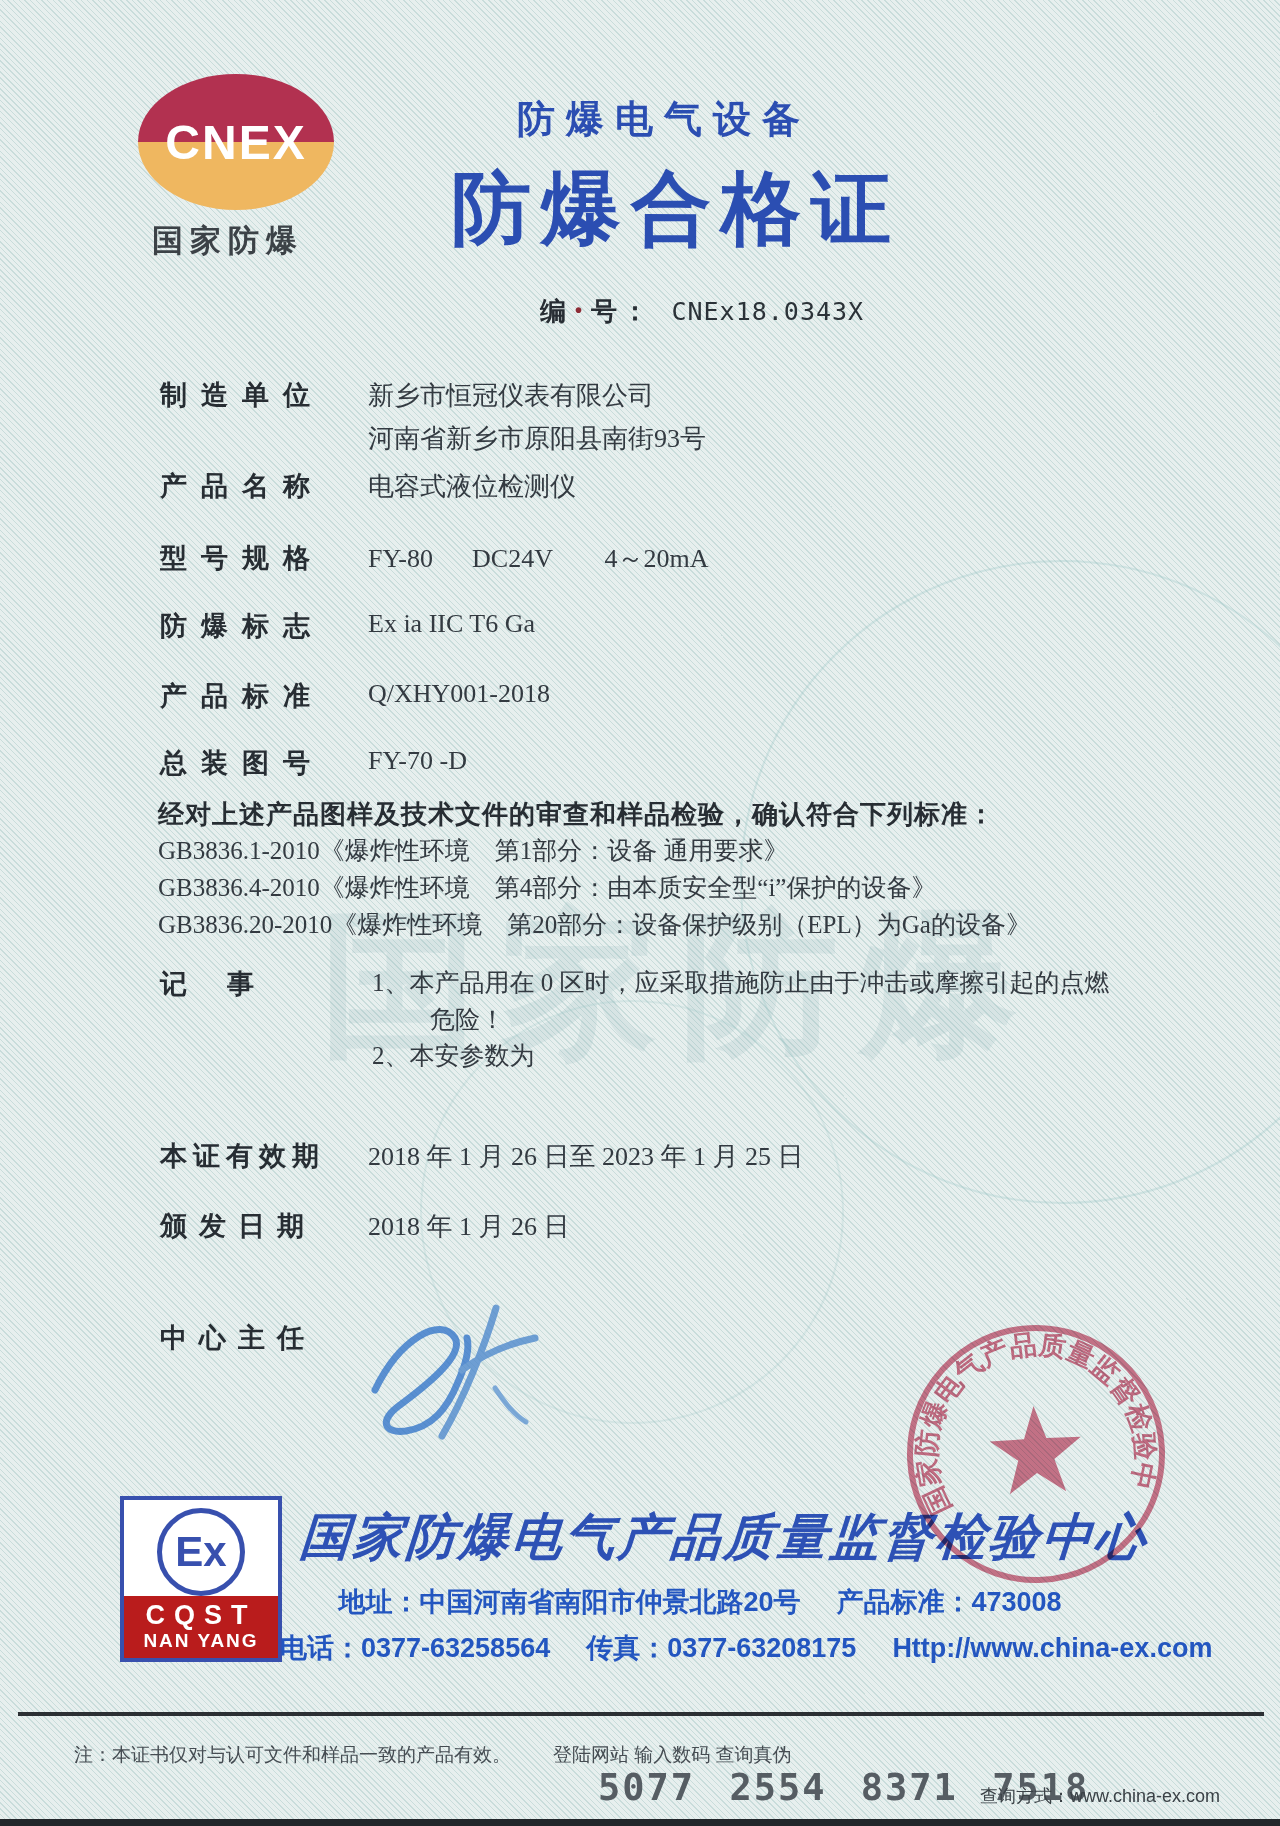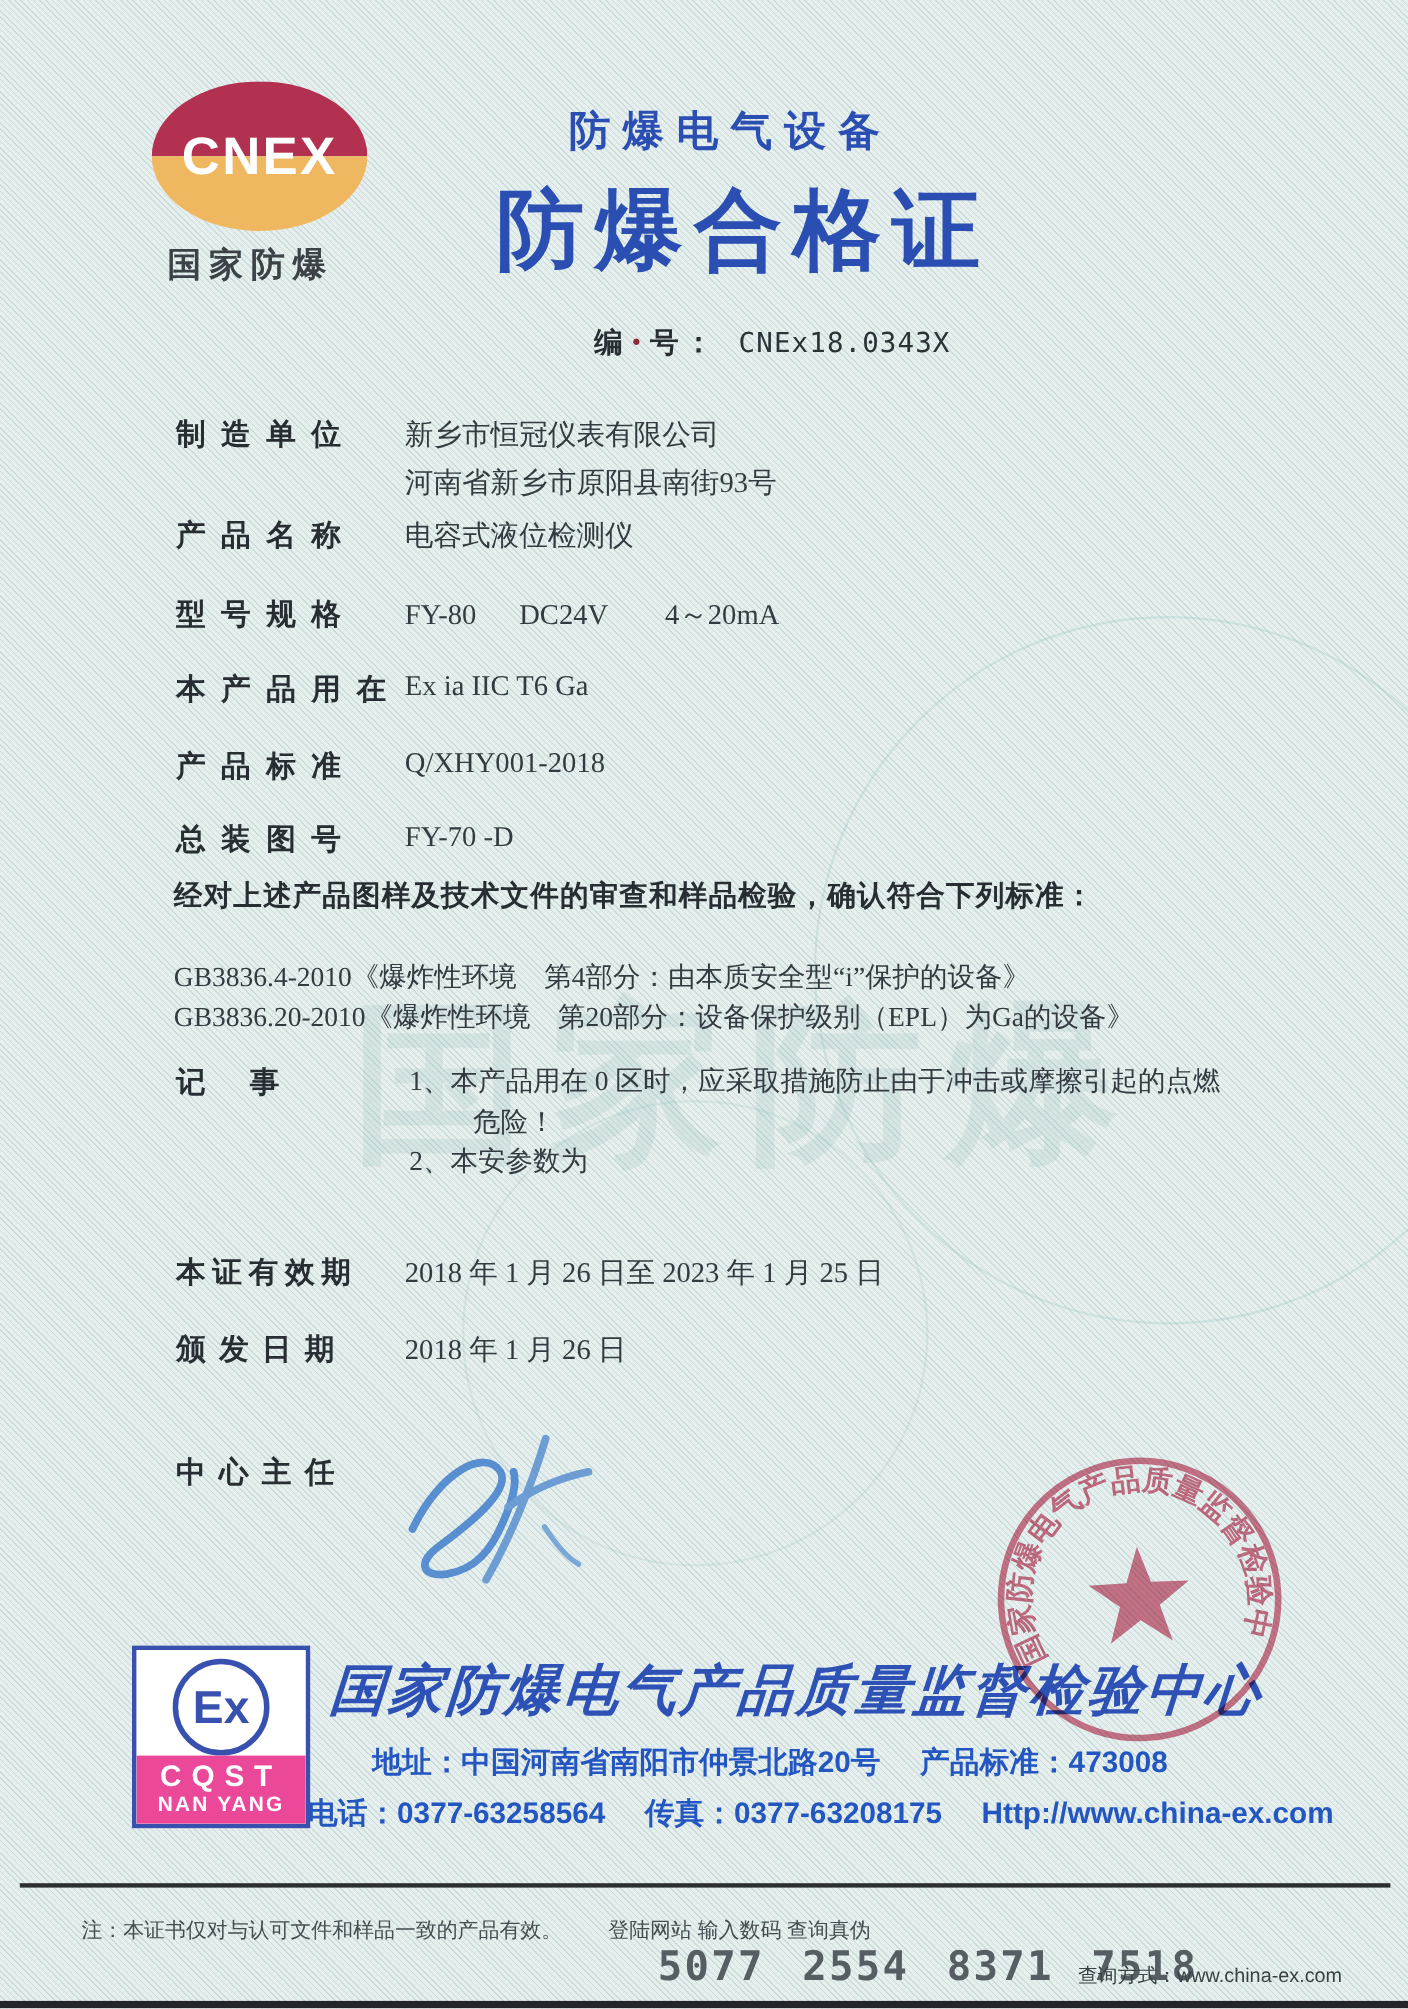--- a/index.html
+++ b/index.html
@@ -156,7 +156,7 @@
   <div class="abs lbl ls4" style="left:160px;top:540px;">型号规格</div>
   <div class="abs val" style="left:368px;top:541px;">FY-80      DC24V        4～20mA</div>
 
-  <div class="abs lbl ls4" style="left:160px;top:608px;">本产品用在</div>
+  <div class="abs lbl ls4" style="left:160px;top:608px;">防爆标志</div>
   <div class="abs val" style="left:368px;top:609px;">Ex ia IIC T6 Ga</div>
 
   <div class="abs lbl ls4" style="left:160px;top:678px;">产品标准</div>

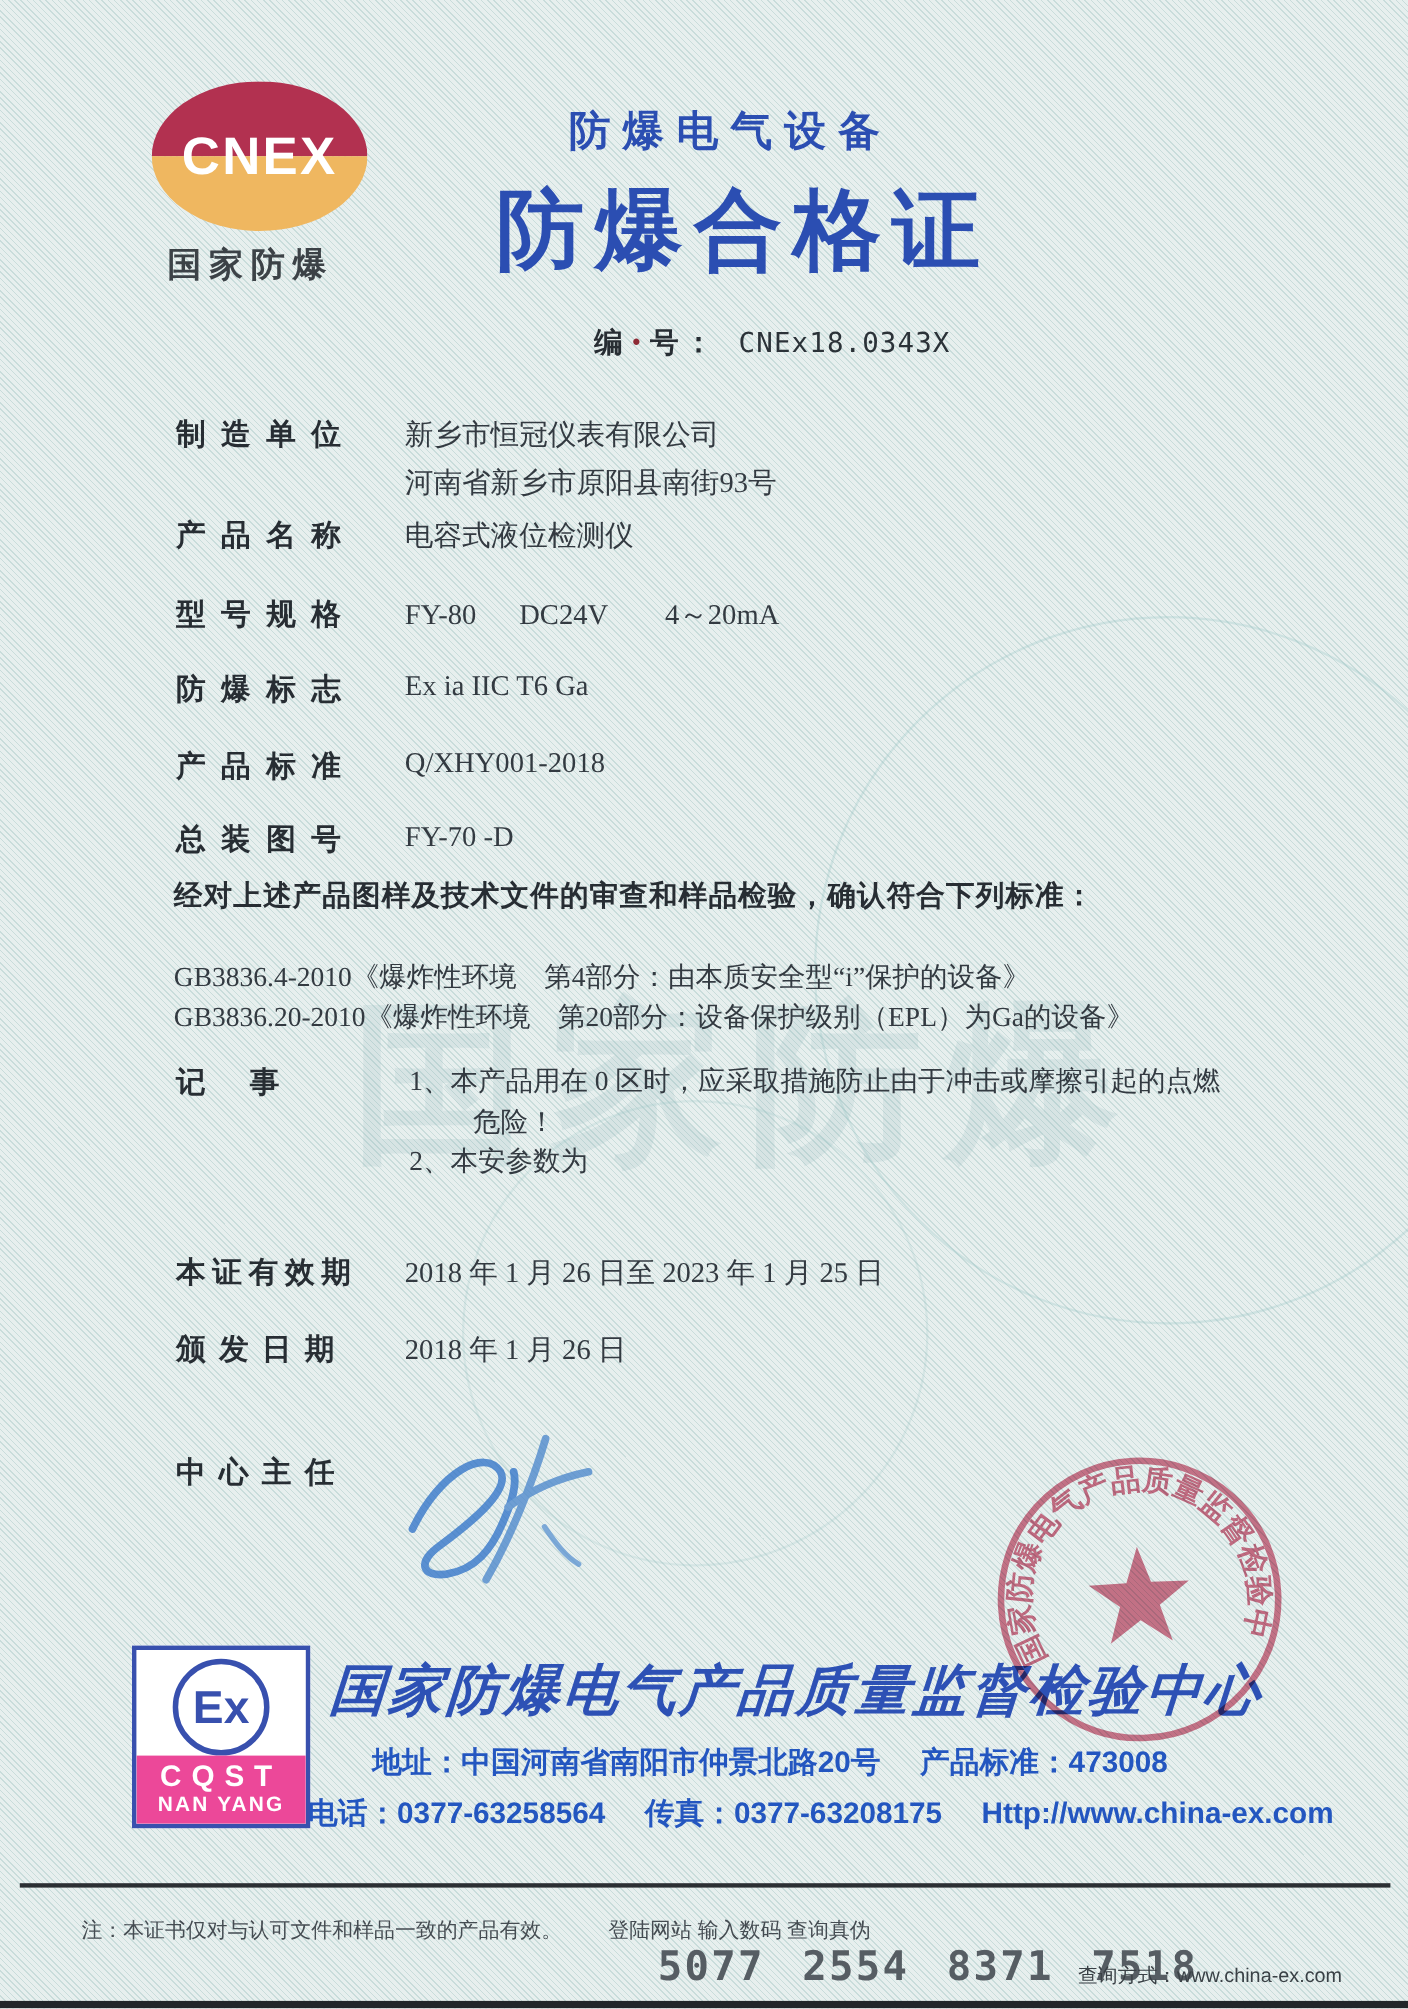--- a/index.html
+++ b/index.html
@@ -166,6 +166,7 @@
   <div class="abs val" style="left:368px;top:746px;">FY-70 -D</div>
 
   <div class="abs std-intro" style="left:158px;top:797px;">经对上述产品图样及技术文件的审查和样品检验，确认符合下列标准：</div>
+  <div class="abs std" style="left:158px;top:834px;">GB3836.1-2010《爆炸性环境　第1部分：设备 通用要求》</div>
   <div class="abs std" style="left:158px;top:871px;">GB3836.4-2010《爆炸性环境　第4部分：由本质安全型“i”保护的设备》</div>
   <div class="abs std" style="left:158px;top:908px;">GB3836.20-2010《爆炸性环境　第20部分：设备保护级别（EPL）为Ga的设备》</div>
 

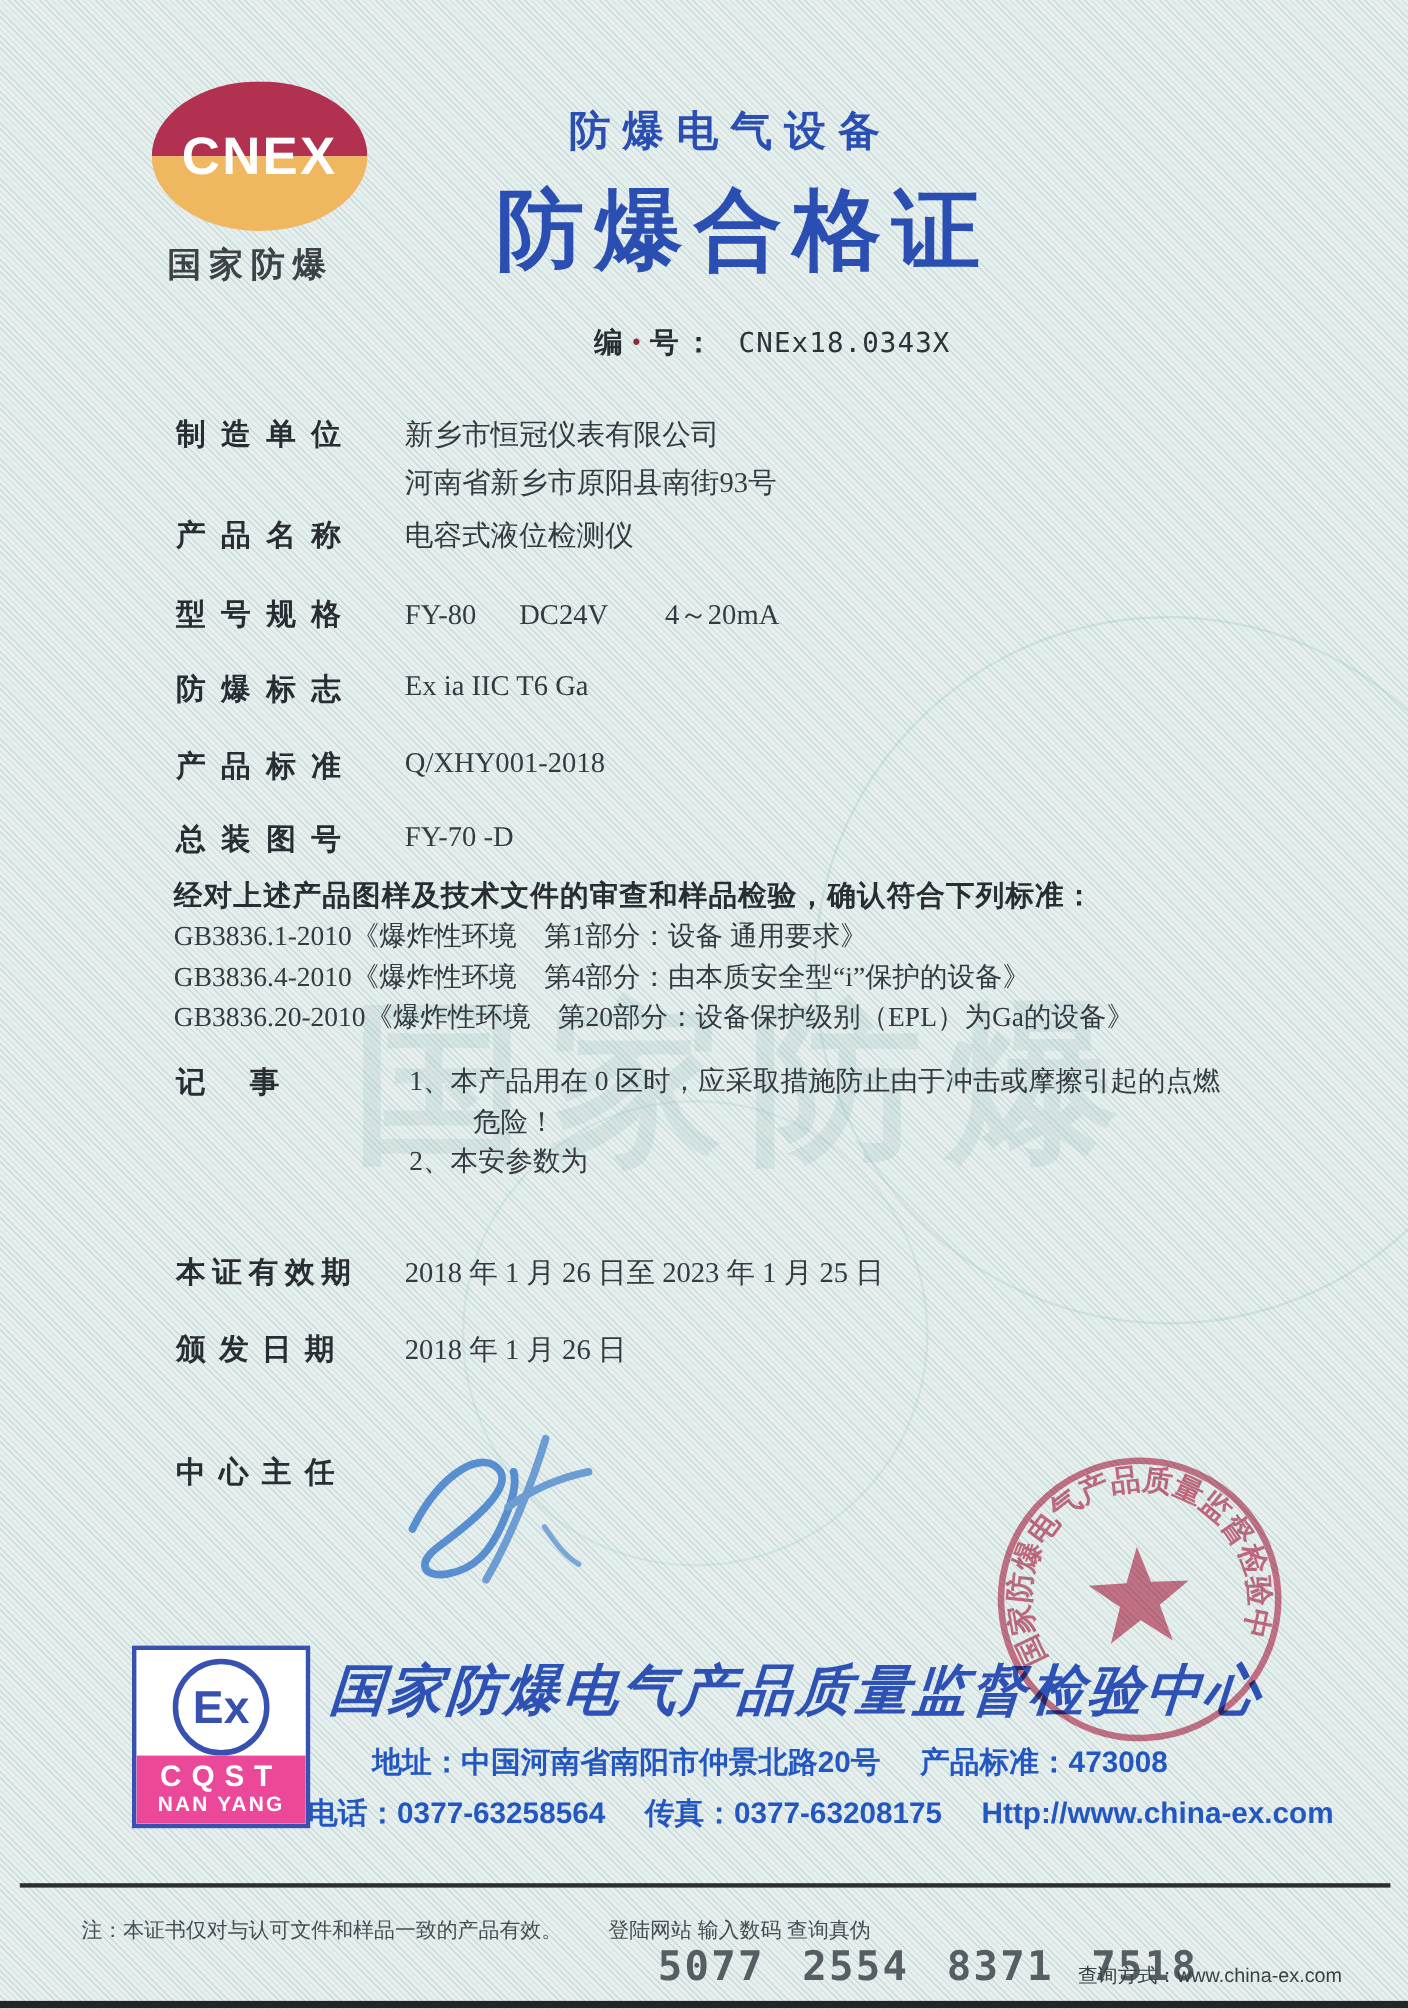--- a/index.html
+++ b/index.html
@@ -95,7 +95,7 @@
     color:#3850ae;font-weight:bold;font-size:42px;background:transparent;
   }
   .ex-bottom{
-    position:absolute;left:0;bottom:0;width:100%;height:62px;background:#ec4899;
+    position:absolute;left:0;bottom:0;width:100%;height:62px;background:#b91c1c;
     display:flex;flex-direction:column;align-items:center;justify-content:center;
     color:#ffffff;
   }

